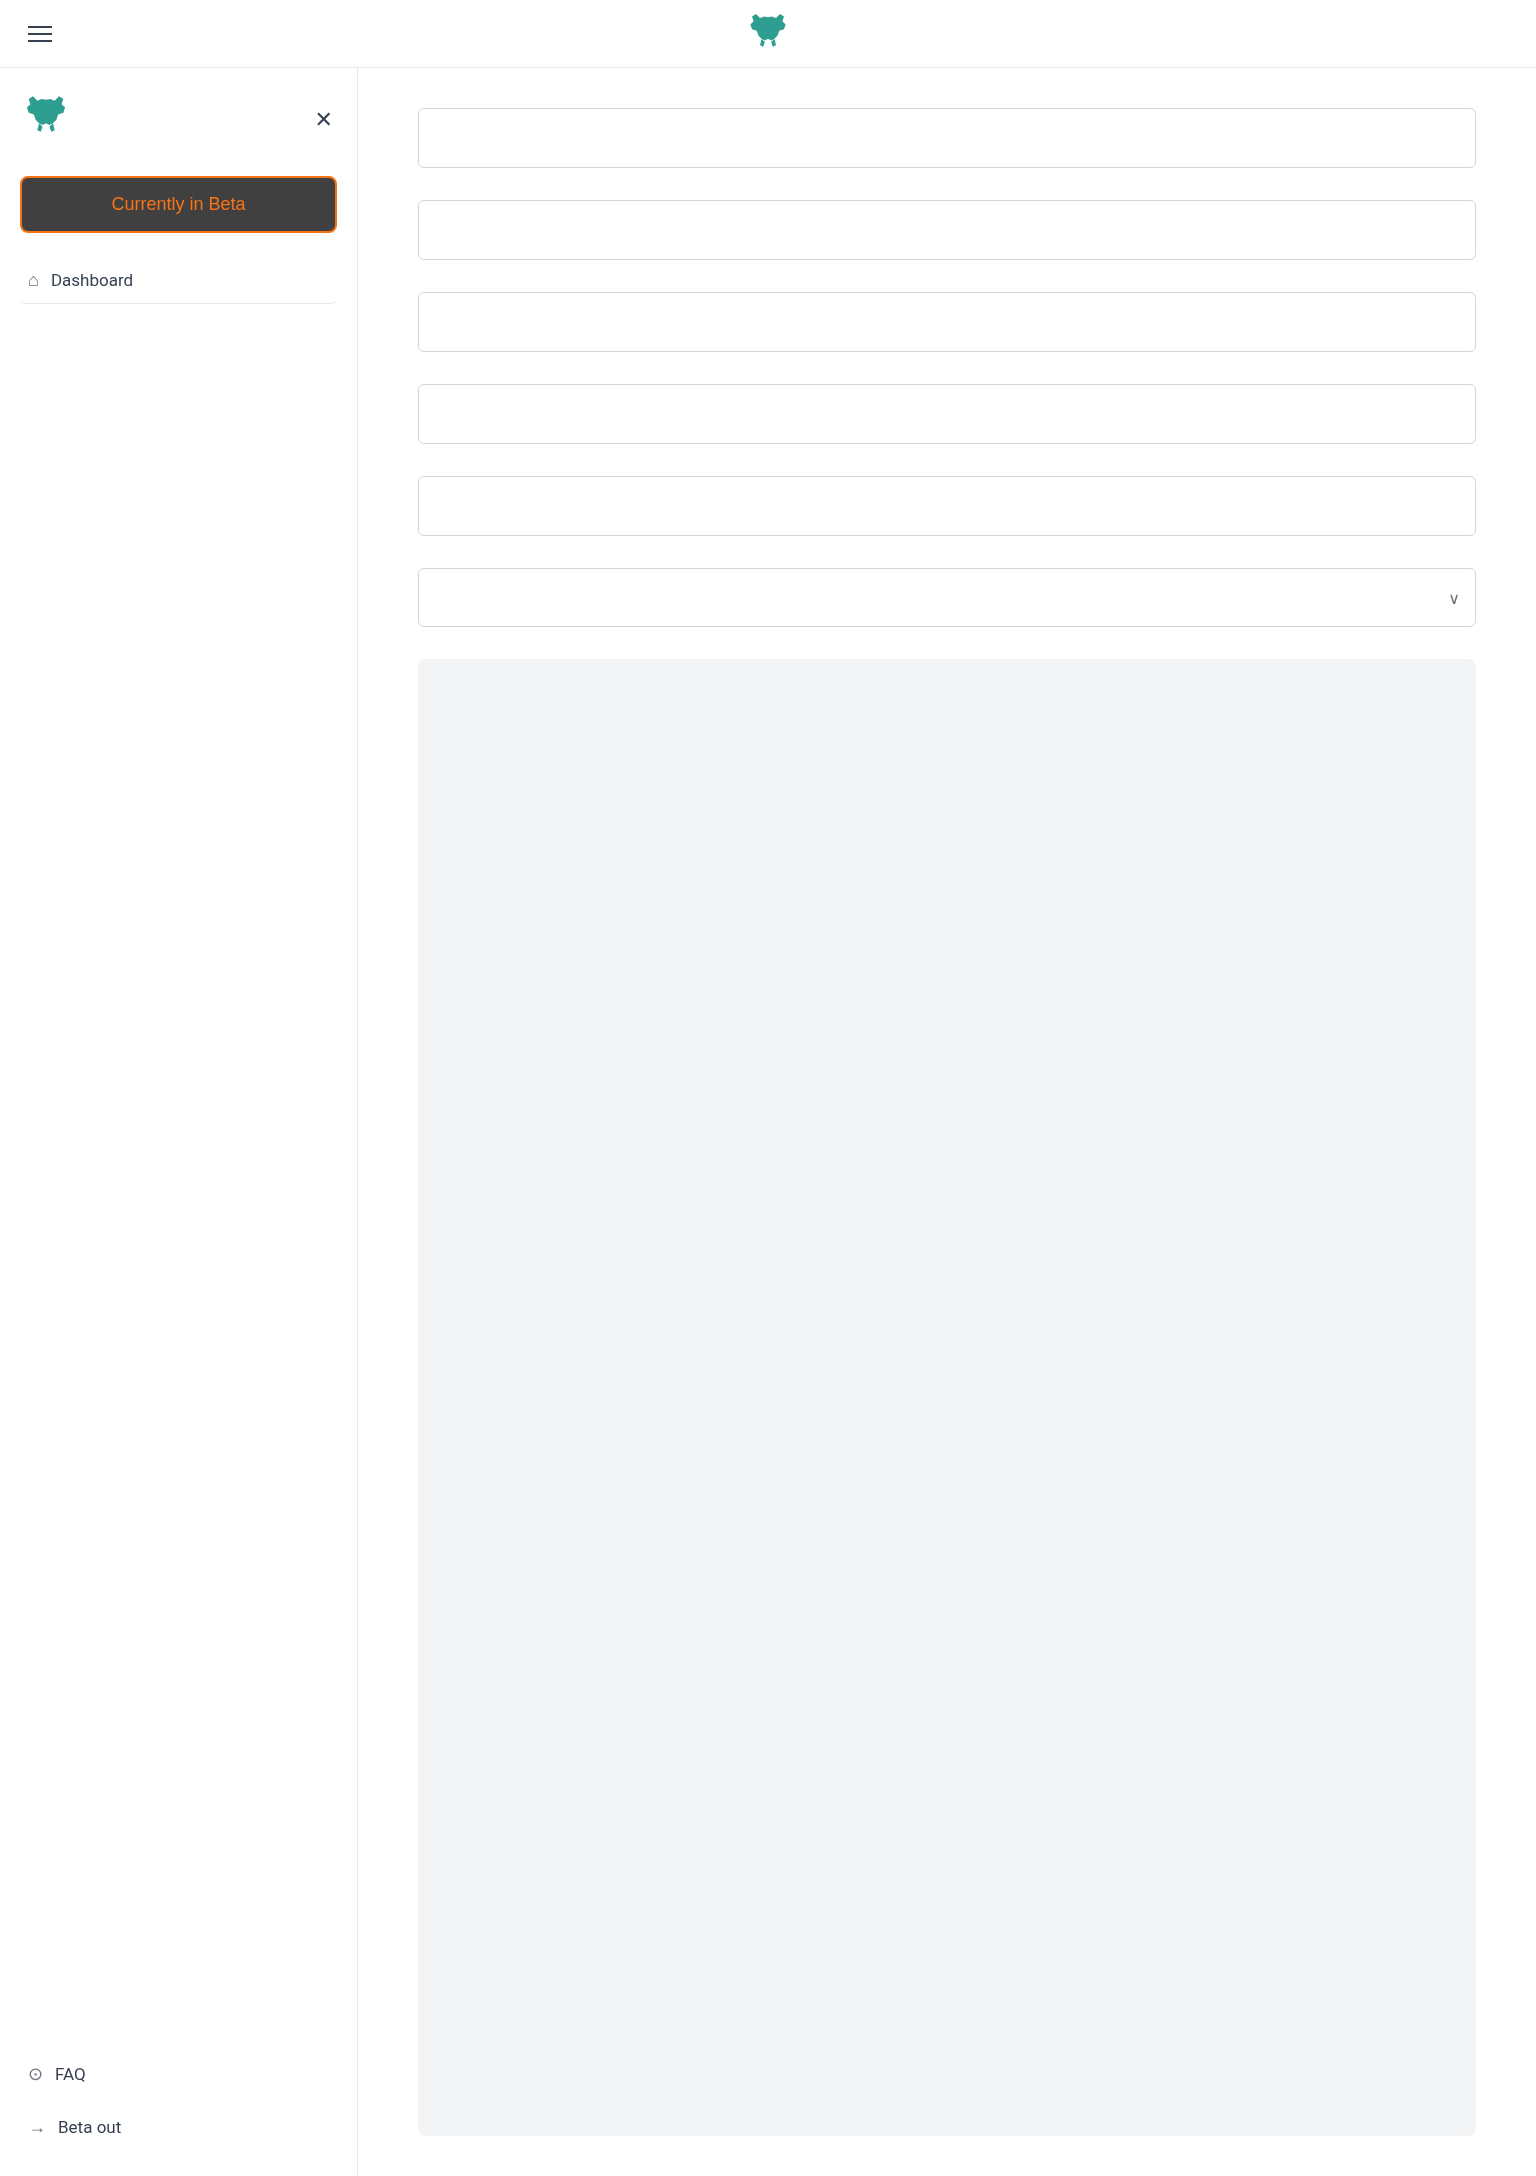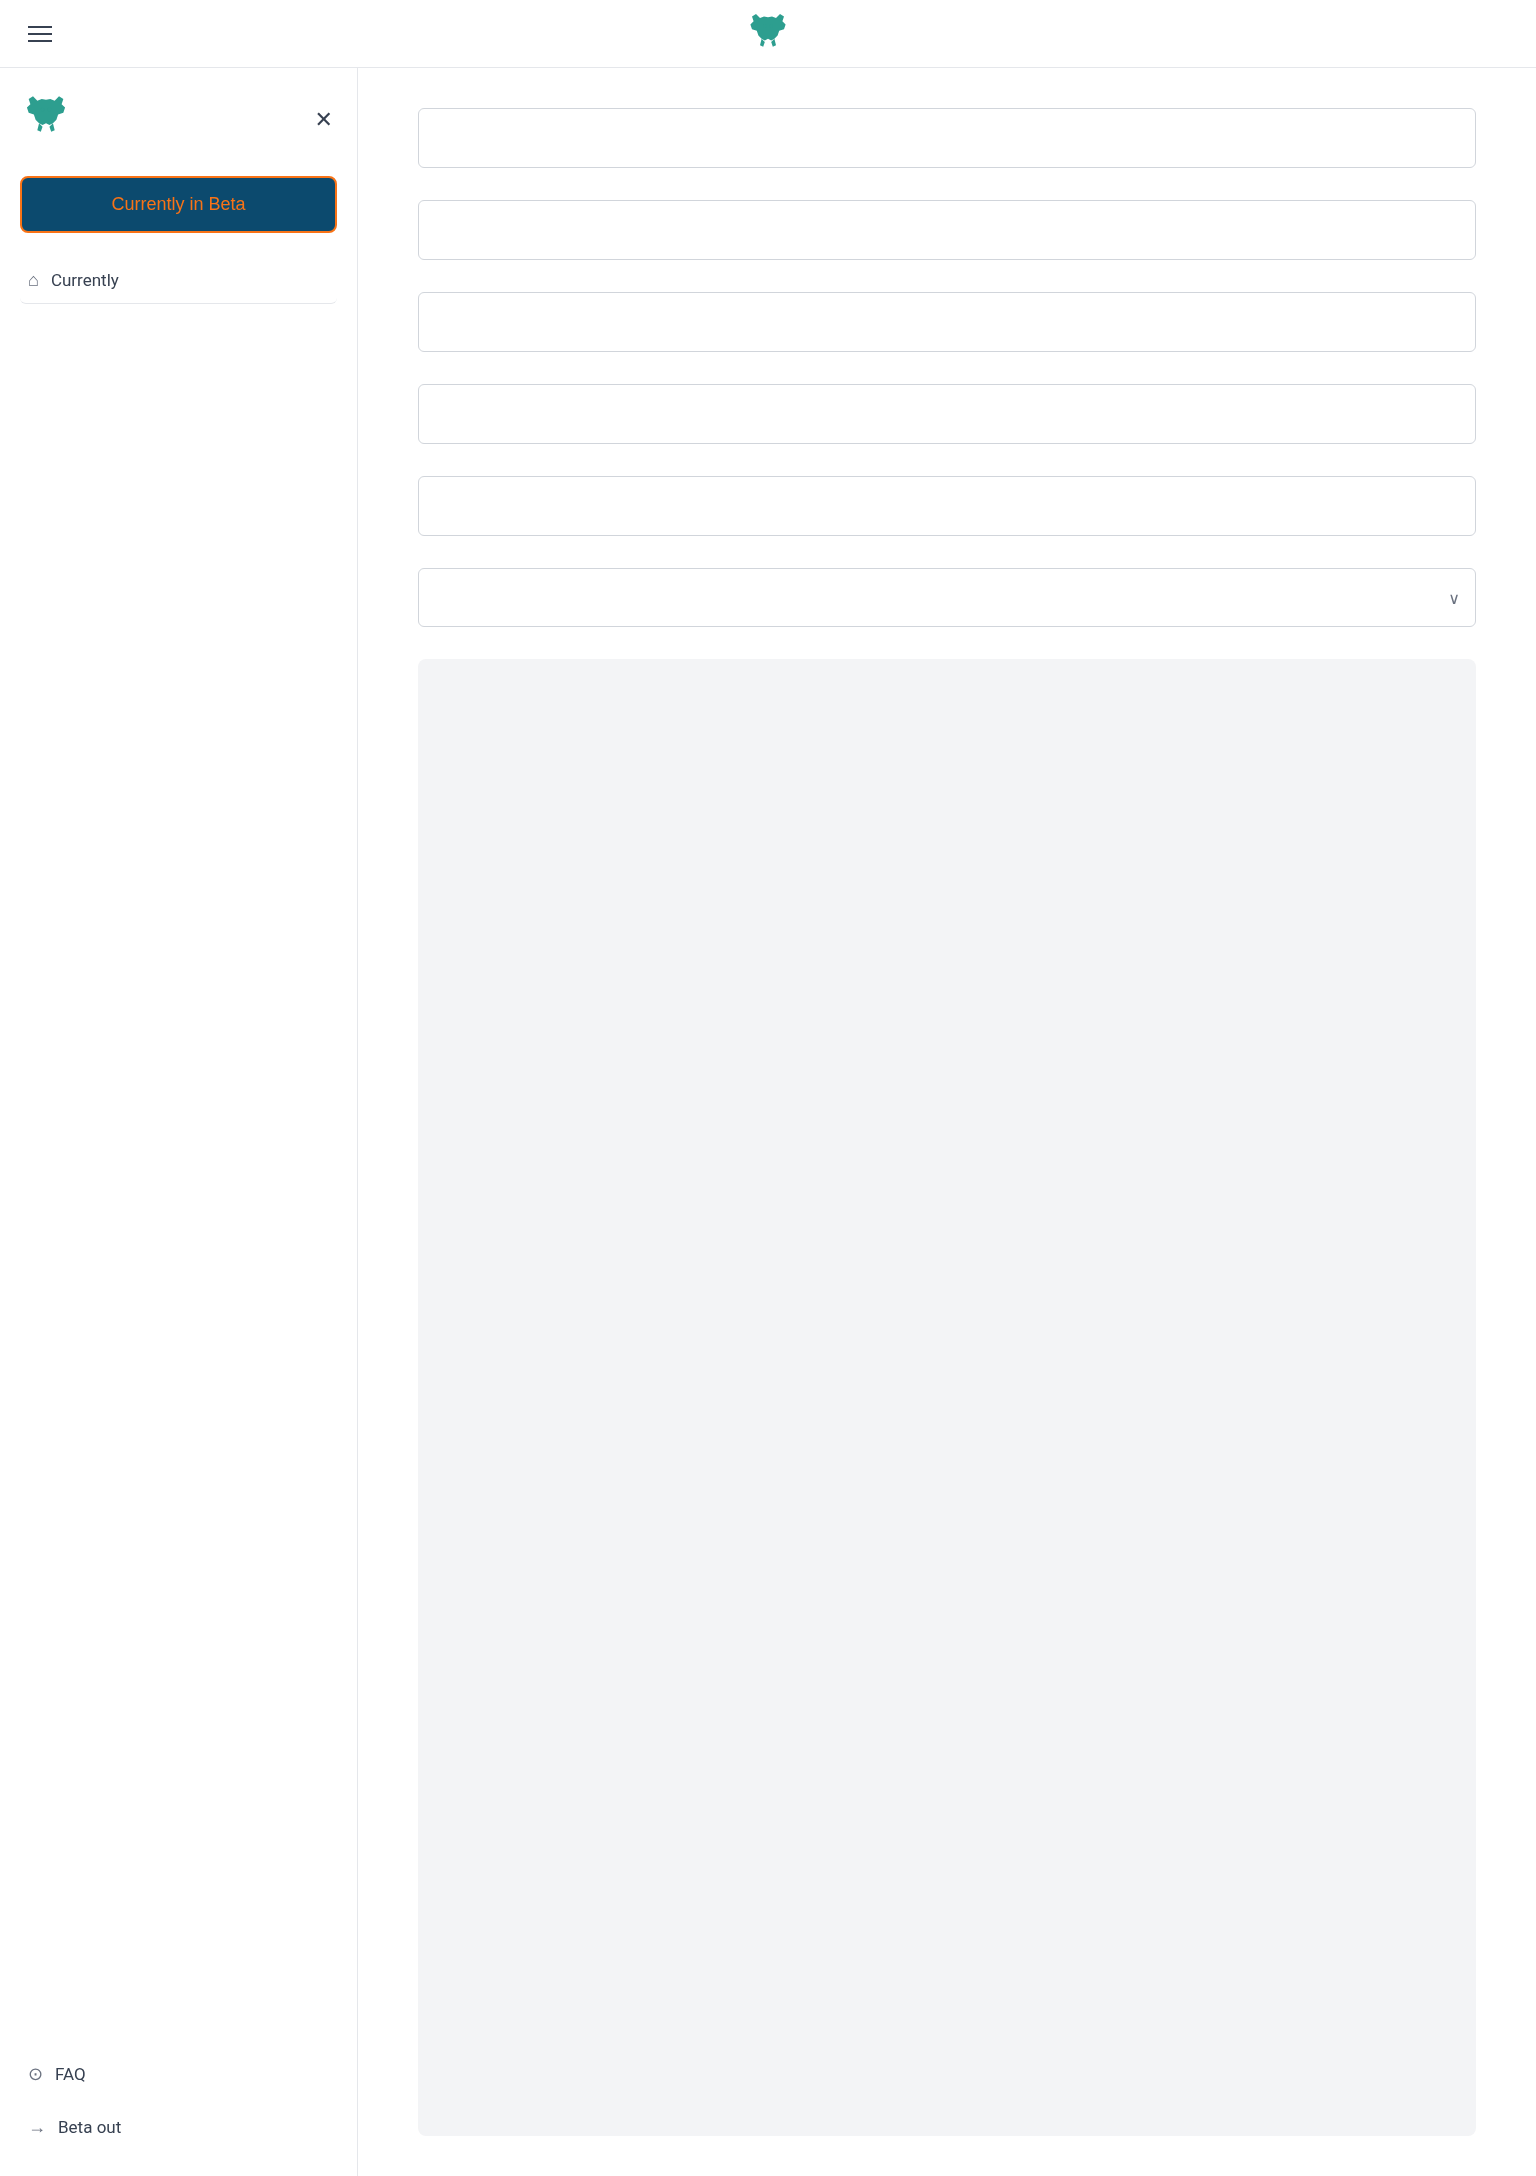--- a/index.html
+++ b/index.html
@@ -107,7 +107,7 @@
       display: block;
       width: 100%;
       padding: 16px 20px;
-      background: #0c4a6e;
+      background: #404040;
       border: 2px solid #f97316;
       border-radius: 8px;
       color: #f97316;

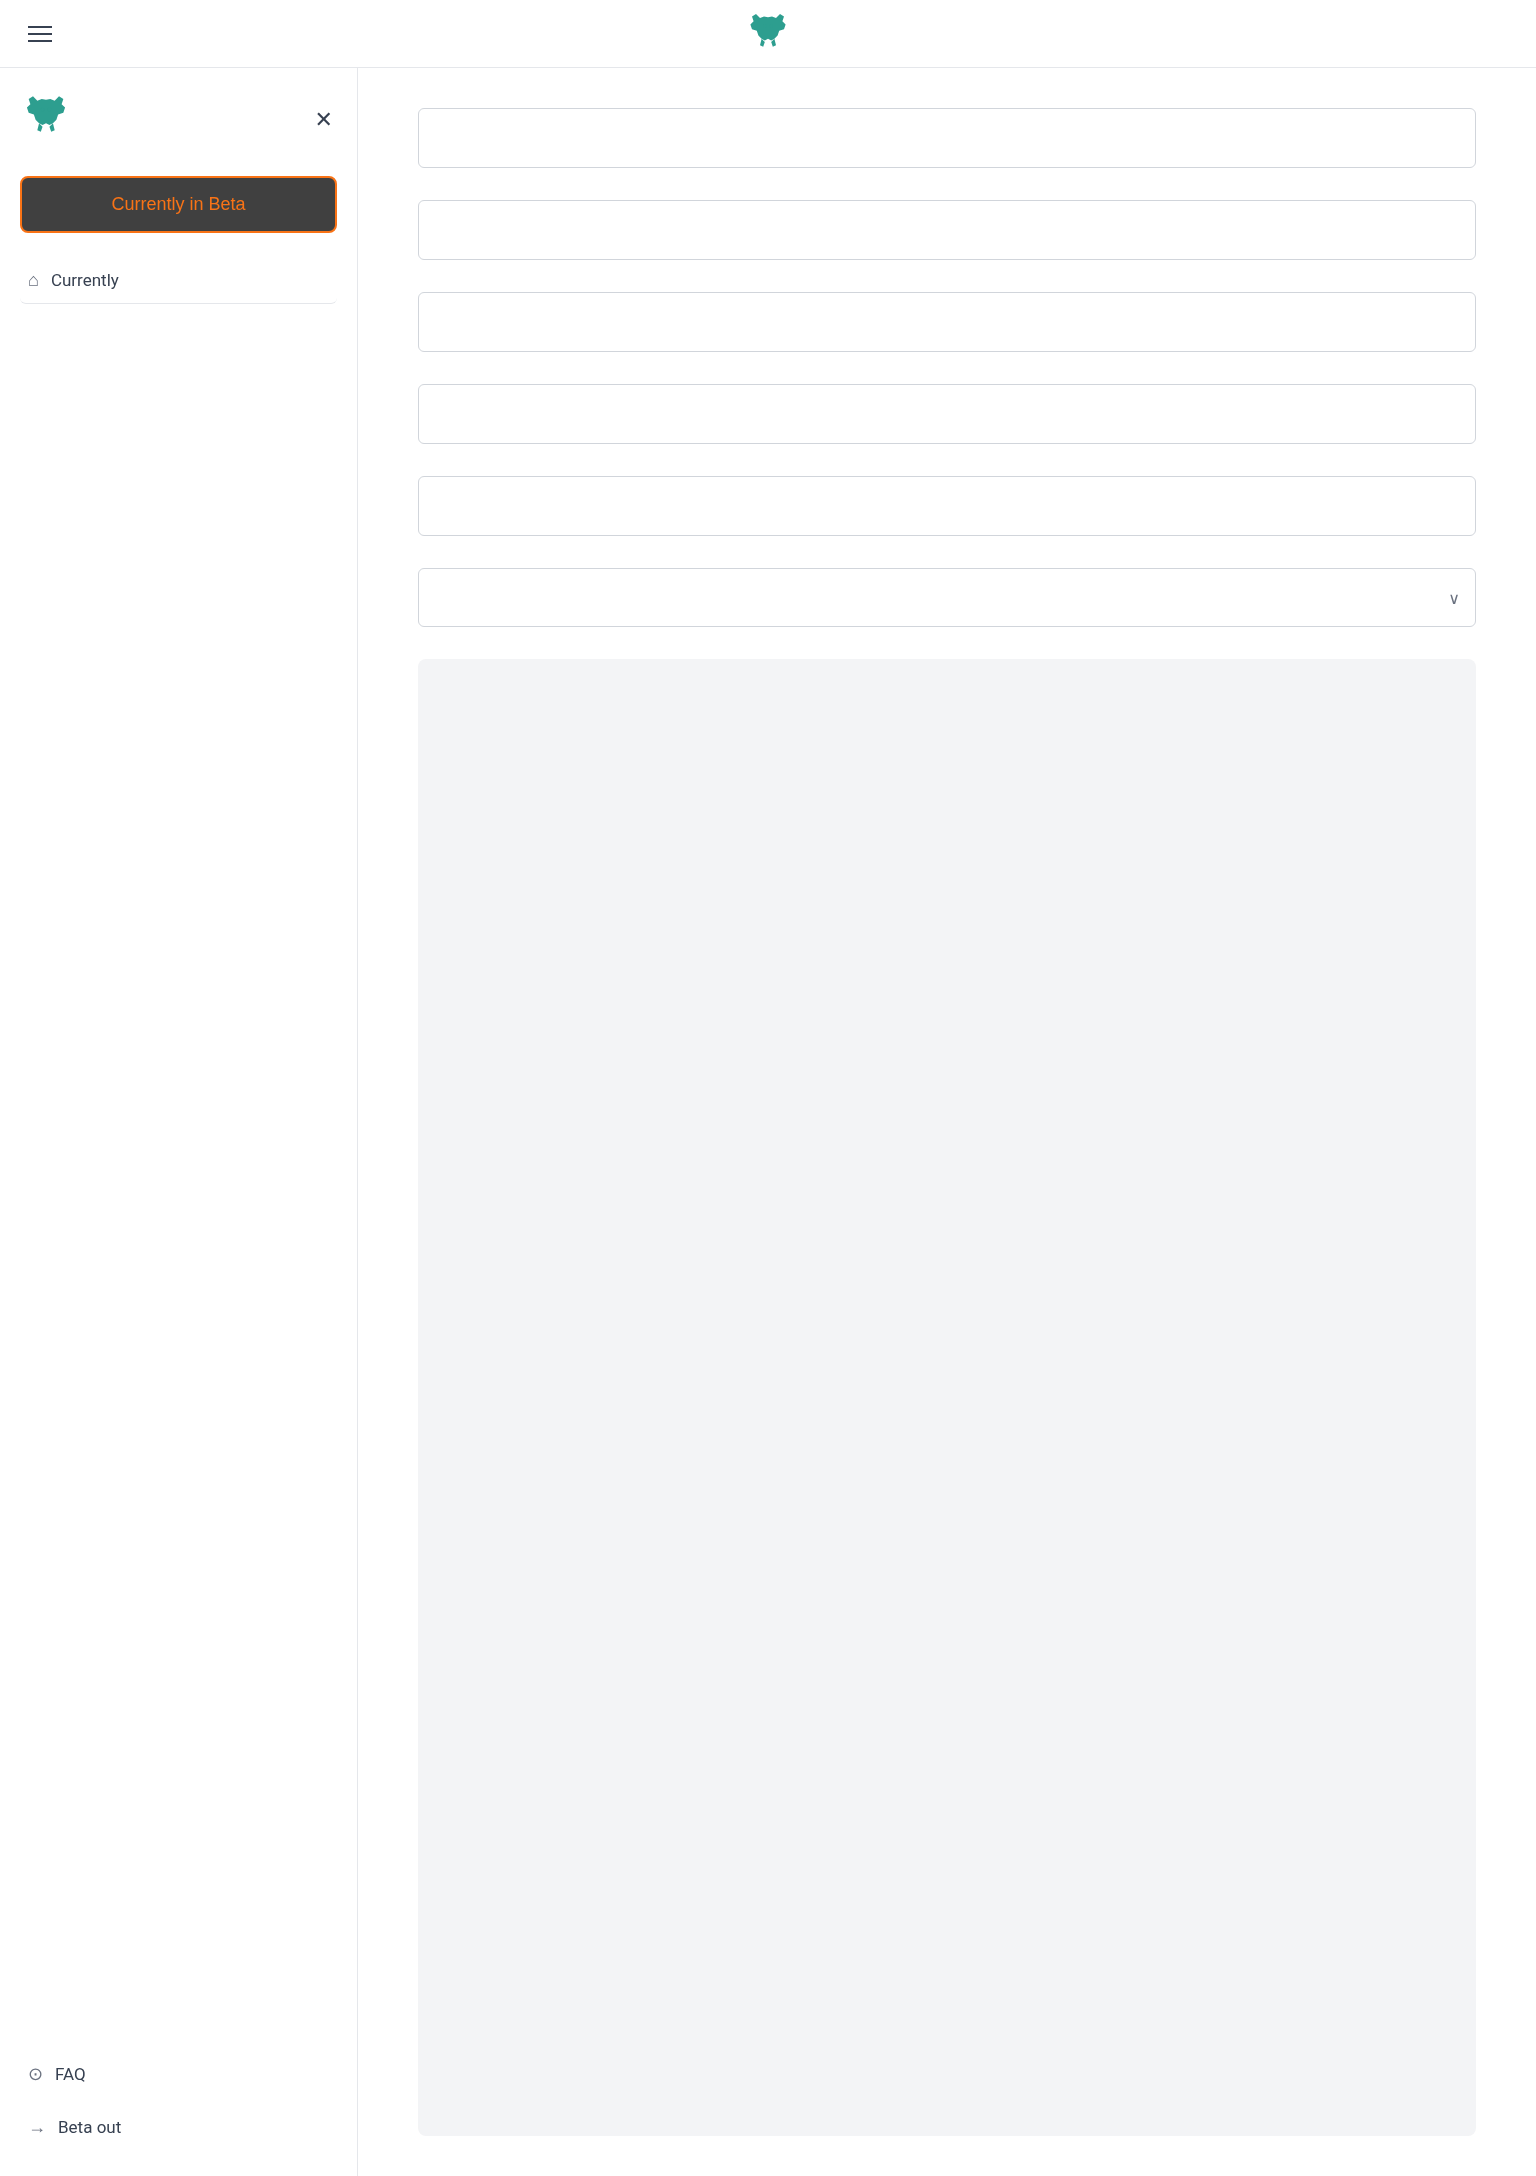--- a/index.html
+++ b/index.html
@@ -286,7 +286,7 @@
     <nav class="sidebar-nav">
       <div class="sidebar-nav-item">
         <span class="nav-icon">⌂</span>
-        <span>Currently</span>
+        <span>Dashboard</span>
       </div>
     </nav>
 

